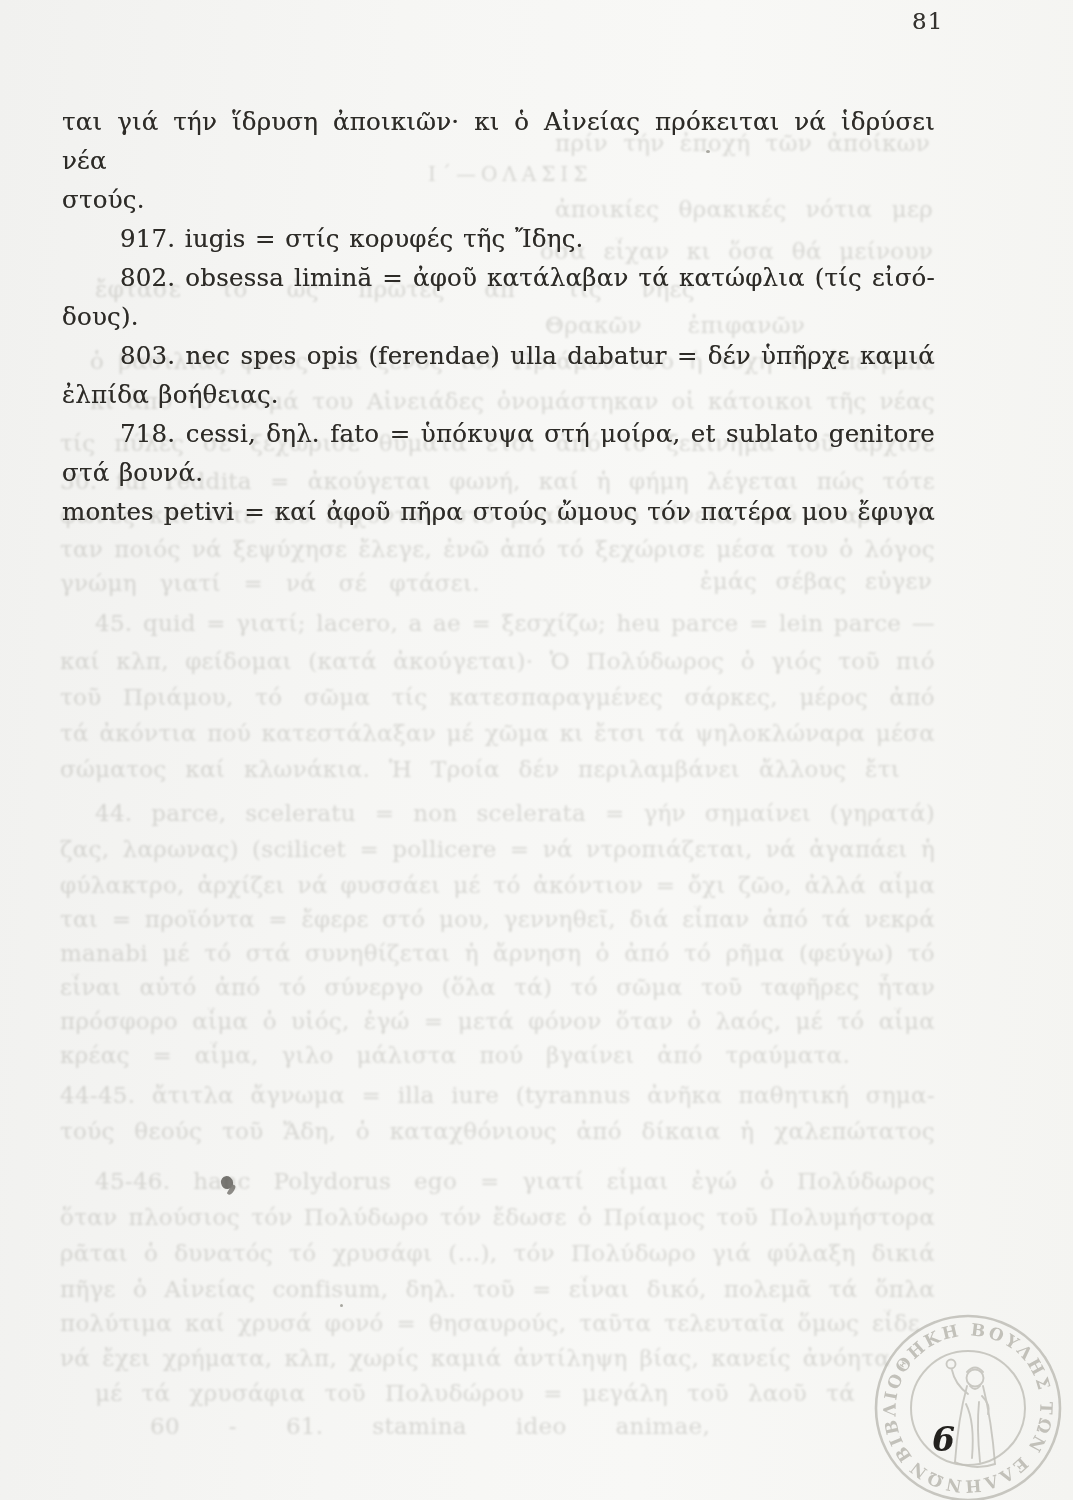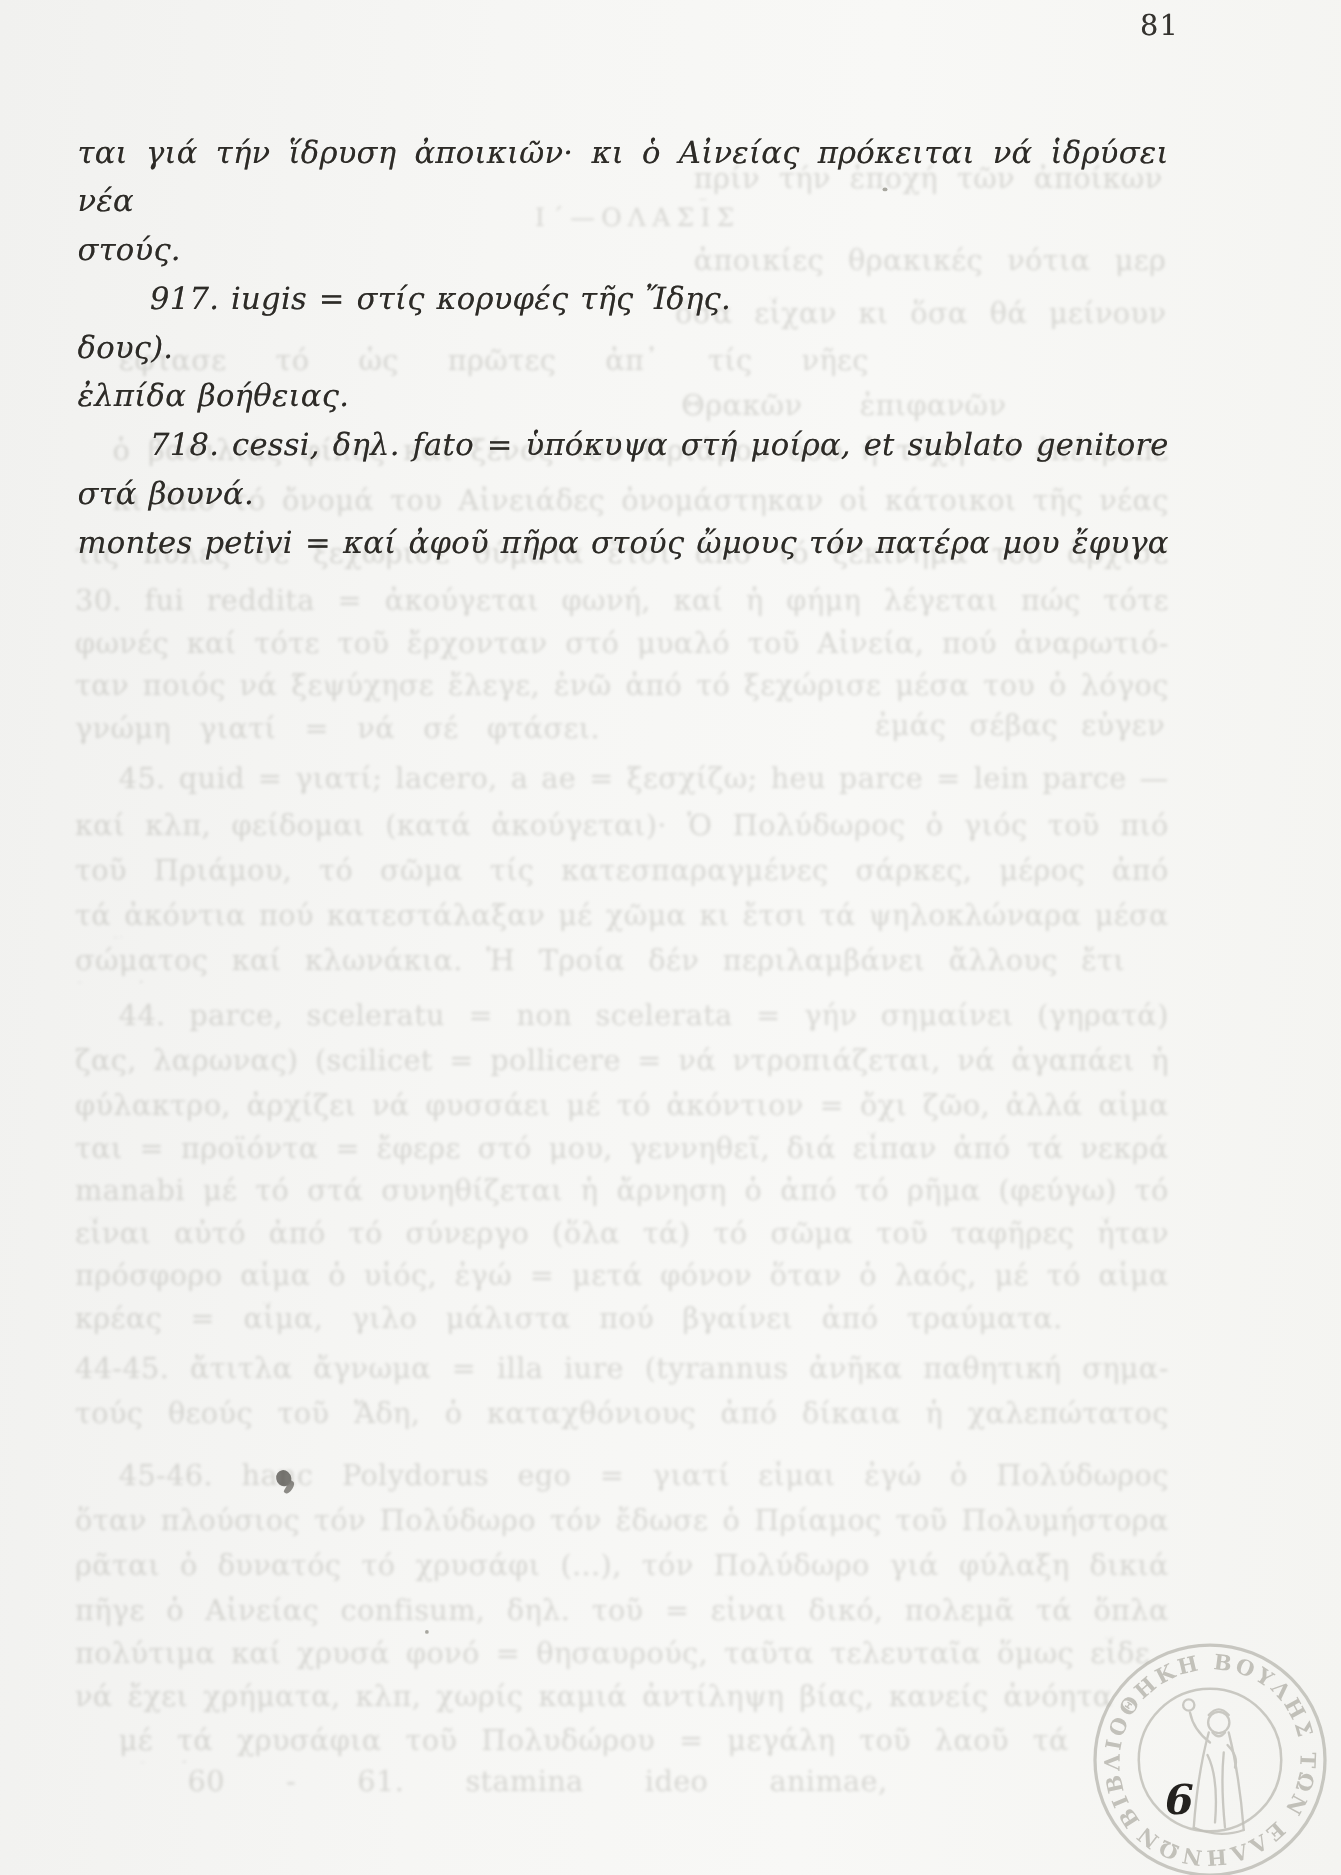--- a/index.html
+++ b/index.html
@@ -19,7 +19,7 @@
     font-size:24.5px;line-height:39px;color:#2d2b27;
     letter-spacing:.2px;word-spacing:1.5px;
     text-shadow:0 0 .4px rgba(45,43,39,.55);}
-  .ln{min-height:39px;font-style:italic;}
+  .ln{min-height:39px;}
   .jl{text-align:justify;text-align-last:justify;}
   .ind{text-indent:58px;}
   .pagenum{position:absolute;left:912px;top:8px;font-size:23px;color:#35332f;

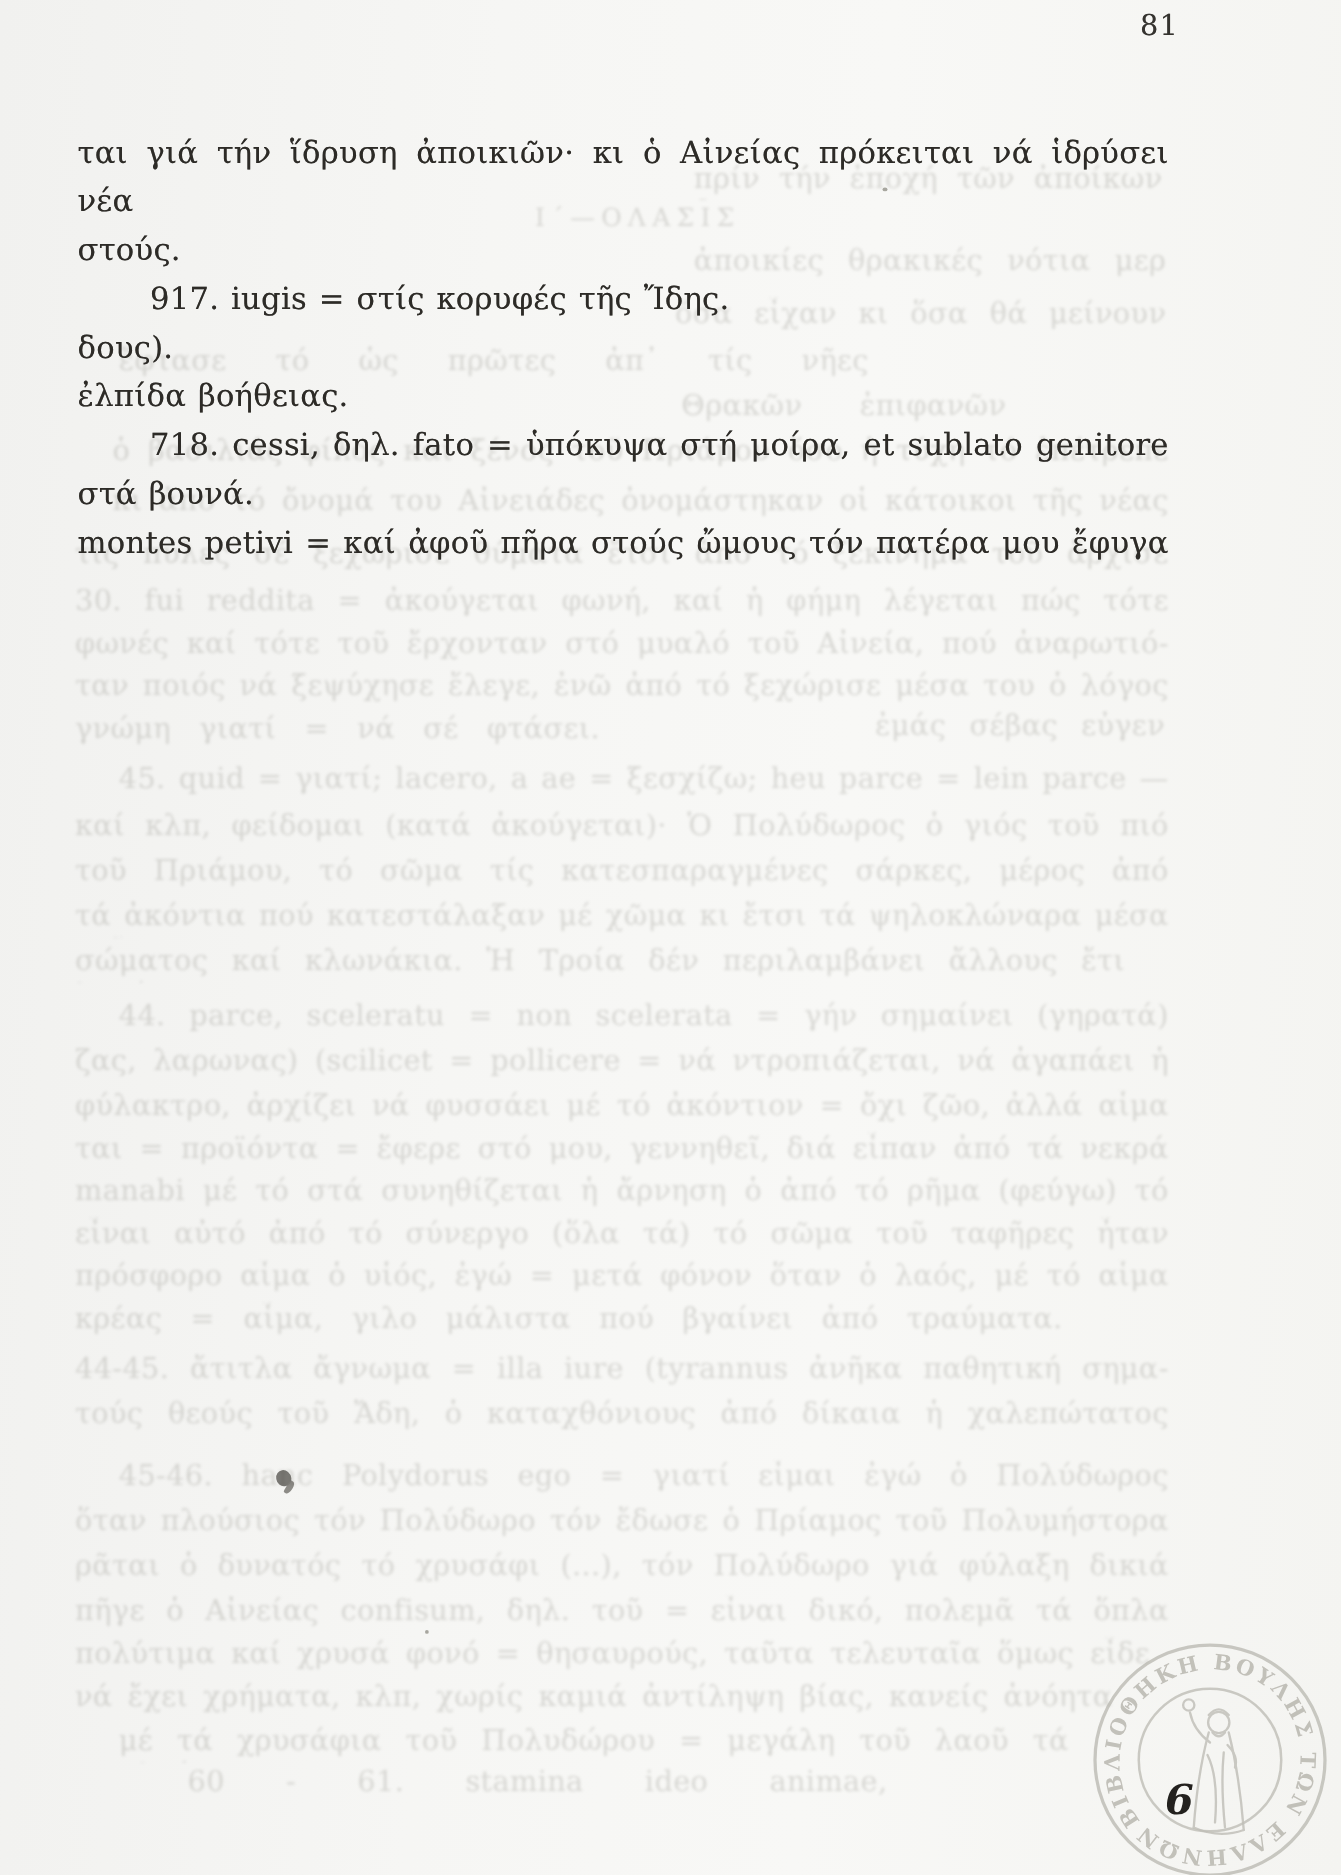--- a/index.html
+++ b/index.html
@@ -89,6 +89,7 @@
     <div class="ln jl">ται γιά τήν ἵδρυση ἀποικιῶν· κι ὁ Αἰνείας πρόκειται νά ἱδρύσει νέα</div>
     <div class="ln">στούς.</div>
     <div class="ln ind">917. iugis = στίς κορυφές τῆς Ἴδης.</div>
+    <div class="ln ind jl">802. obsessa limină = ἀφοῦ κατάλαβαν τά κατώφλια (τίς εἰσό-</div>
     <div class="ln">δους).</div>
     <div class="ln">ἐλπίδα βοήθειας.</div>
     <div class="ln ind jl">718. cessi, δηλ. fato = ὑπόκυψα στή μοίρα, et sublato genitore</div>

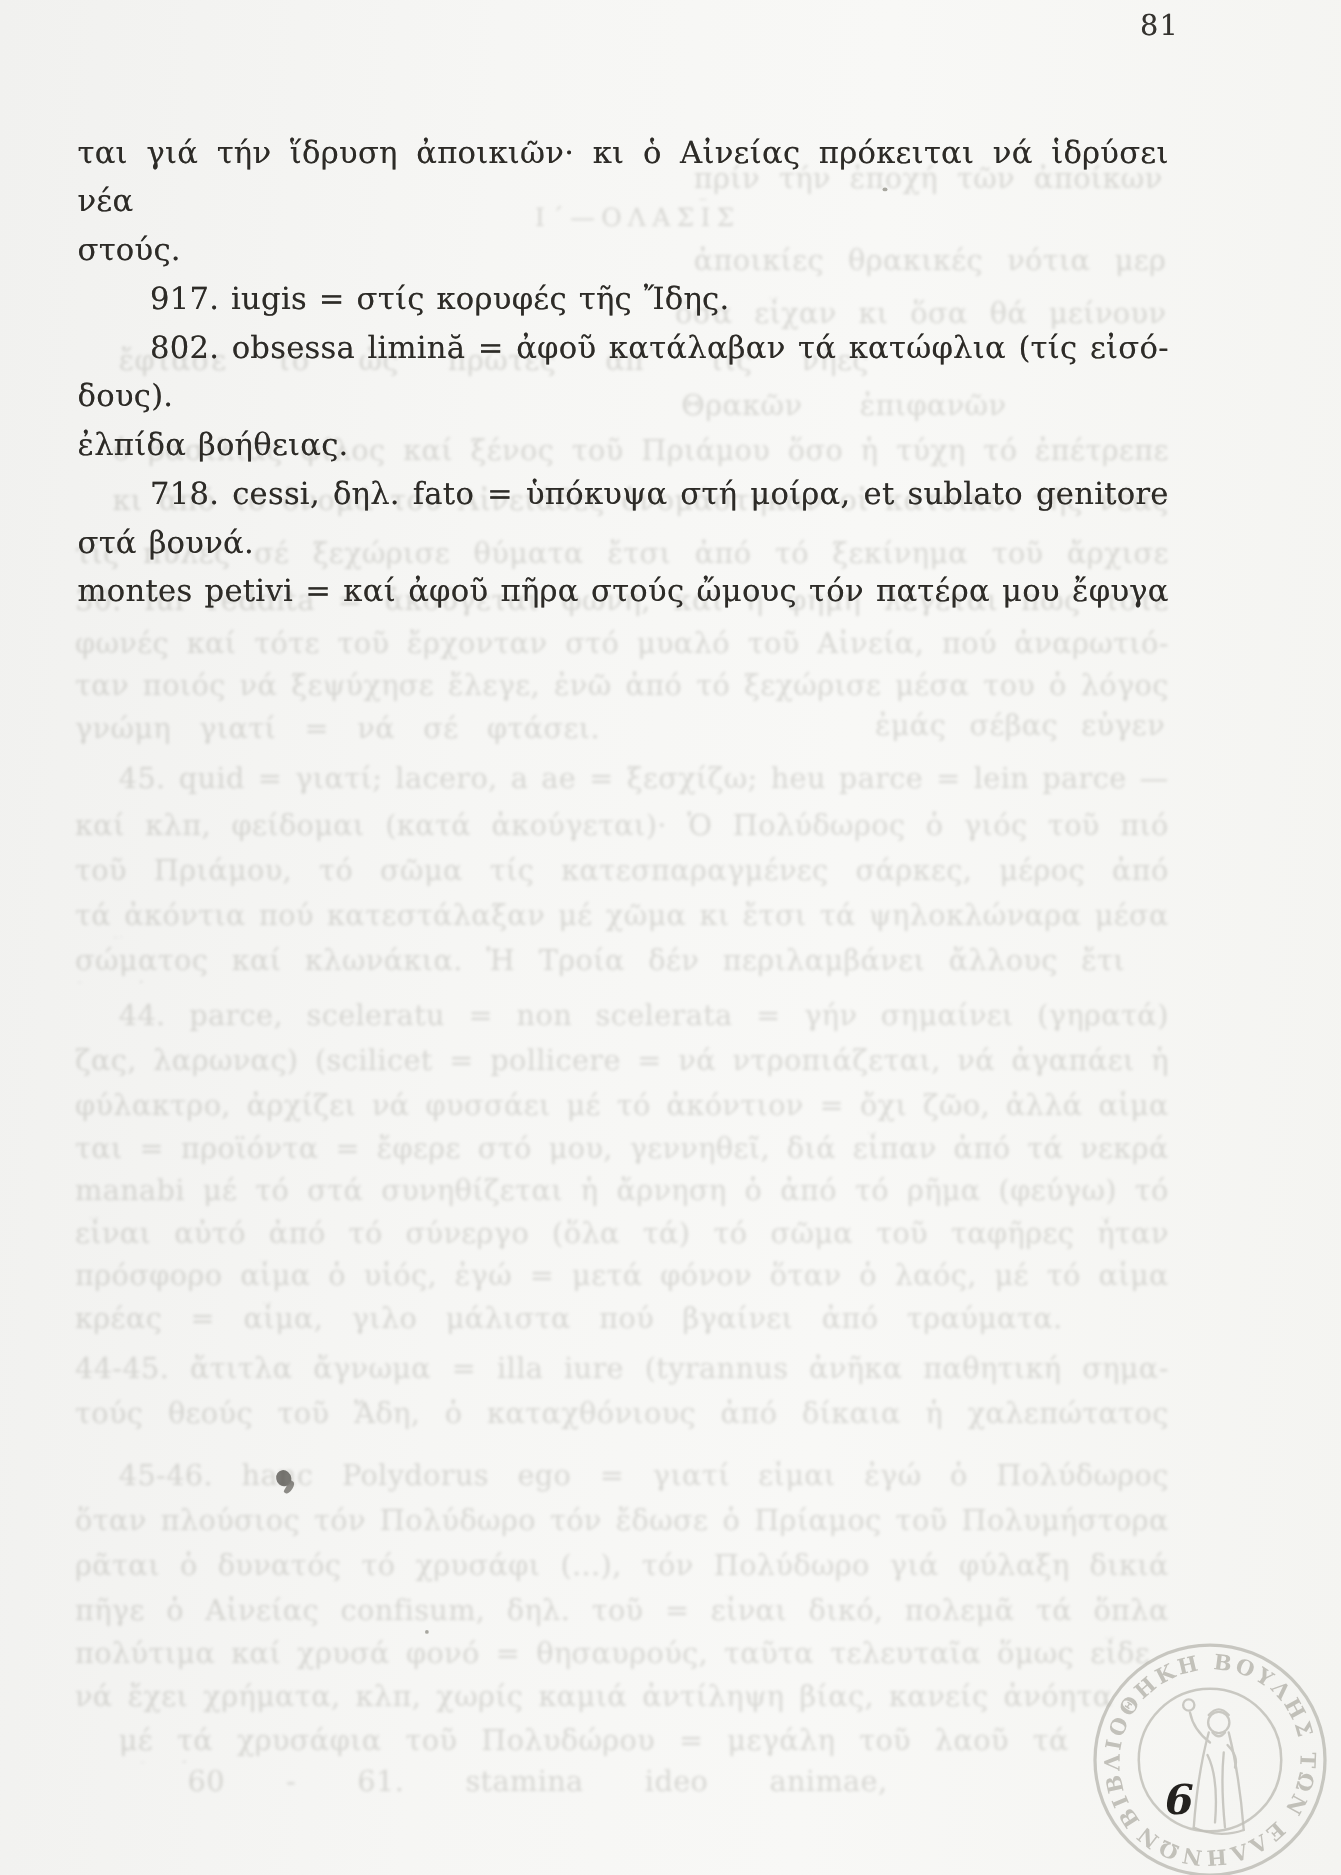--- a/index.html
+++ b/index.html
@@ -91,6 +91,7 @@
     <div class="ln ind">917. iugis = στίς κορυφές τῆς Ἴδης.</div>
     <div class="ln ind jl">802. obsessa limină = ἀφοῦ κατάλαβαν τά κατώφλια (τίς εἰσό-</div>
     <div class="ln">δους).</div>
+    <div class="ln ind jl">803. nec spes opis (ferendae) ulla dabatur = δέν ὑπῆρχε καμιά</div>
     <div class="ln">ἐλπίδα βοήθειας.</div>
     <div class="ln ind jl">718. cessi, δηλ. fato = ὑπόκυψα στή μοίρα, et sublato genitore</div>
     <div class="ln">στά βουνά.</div>

